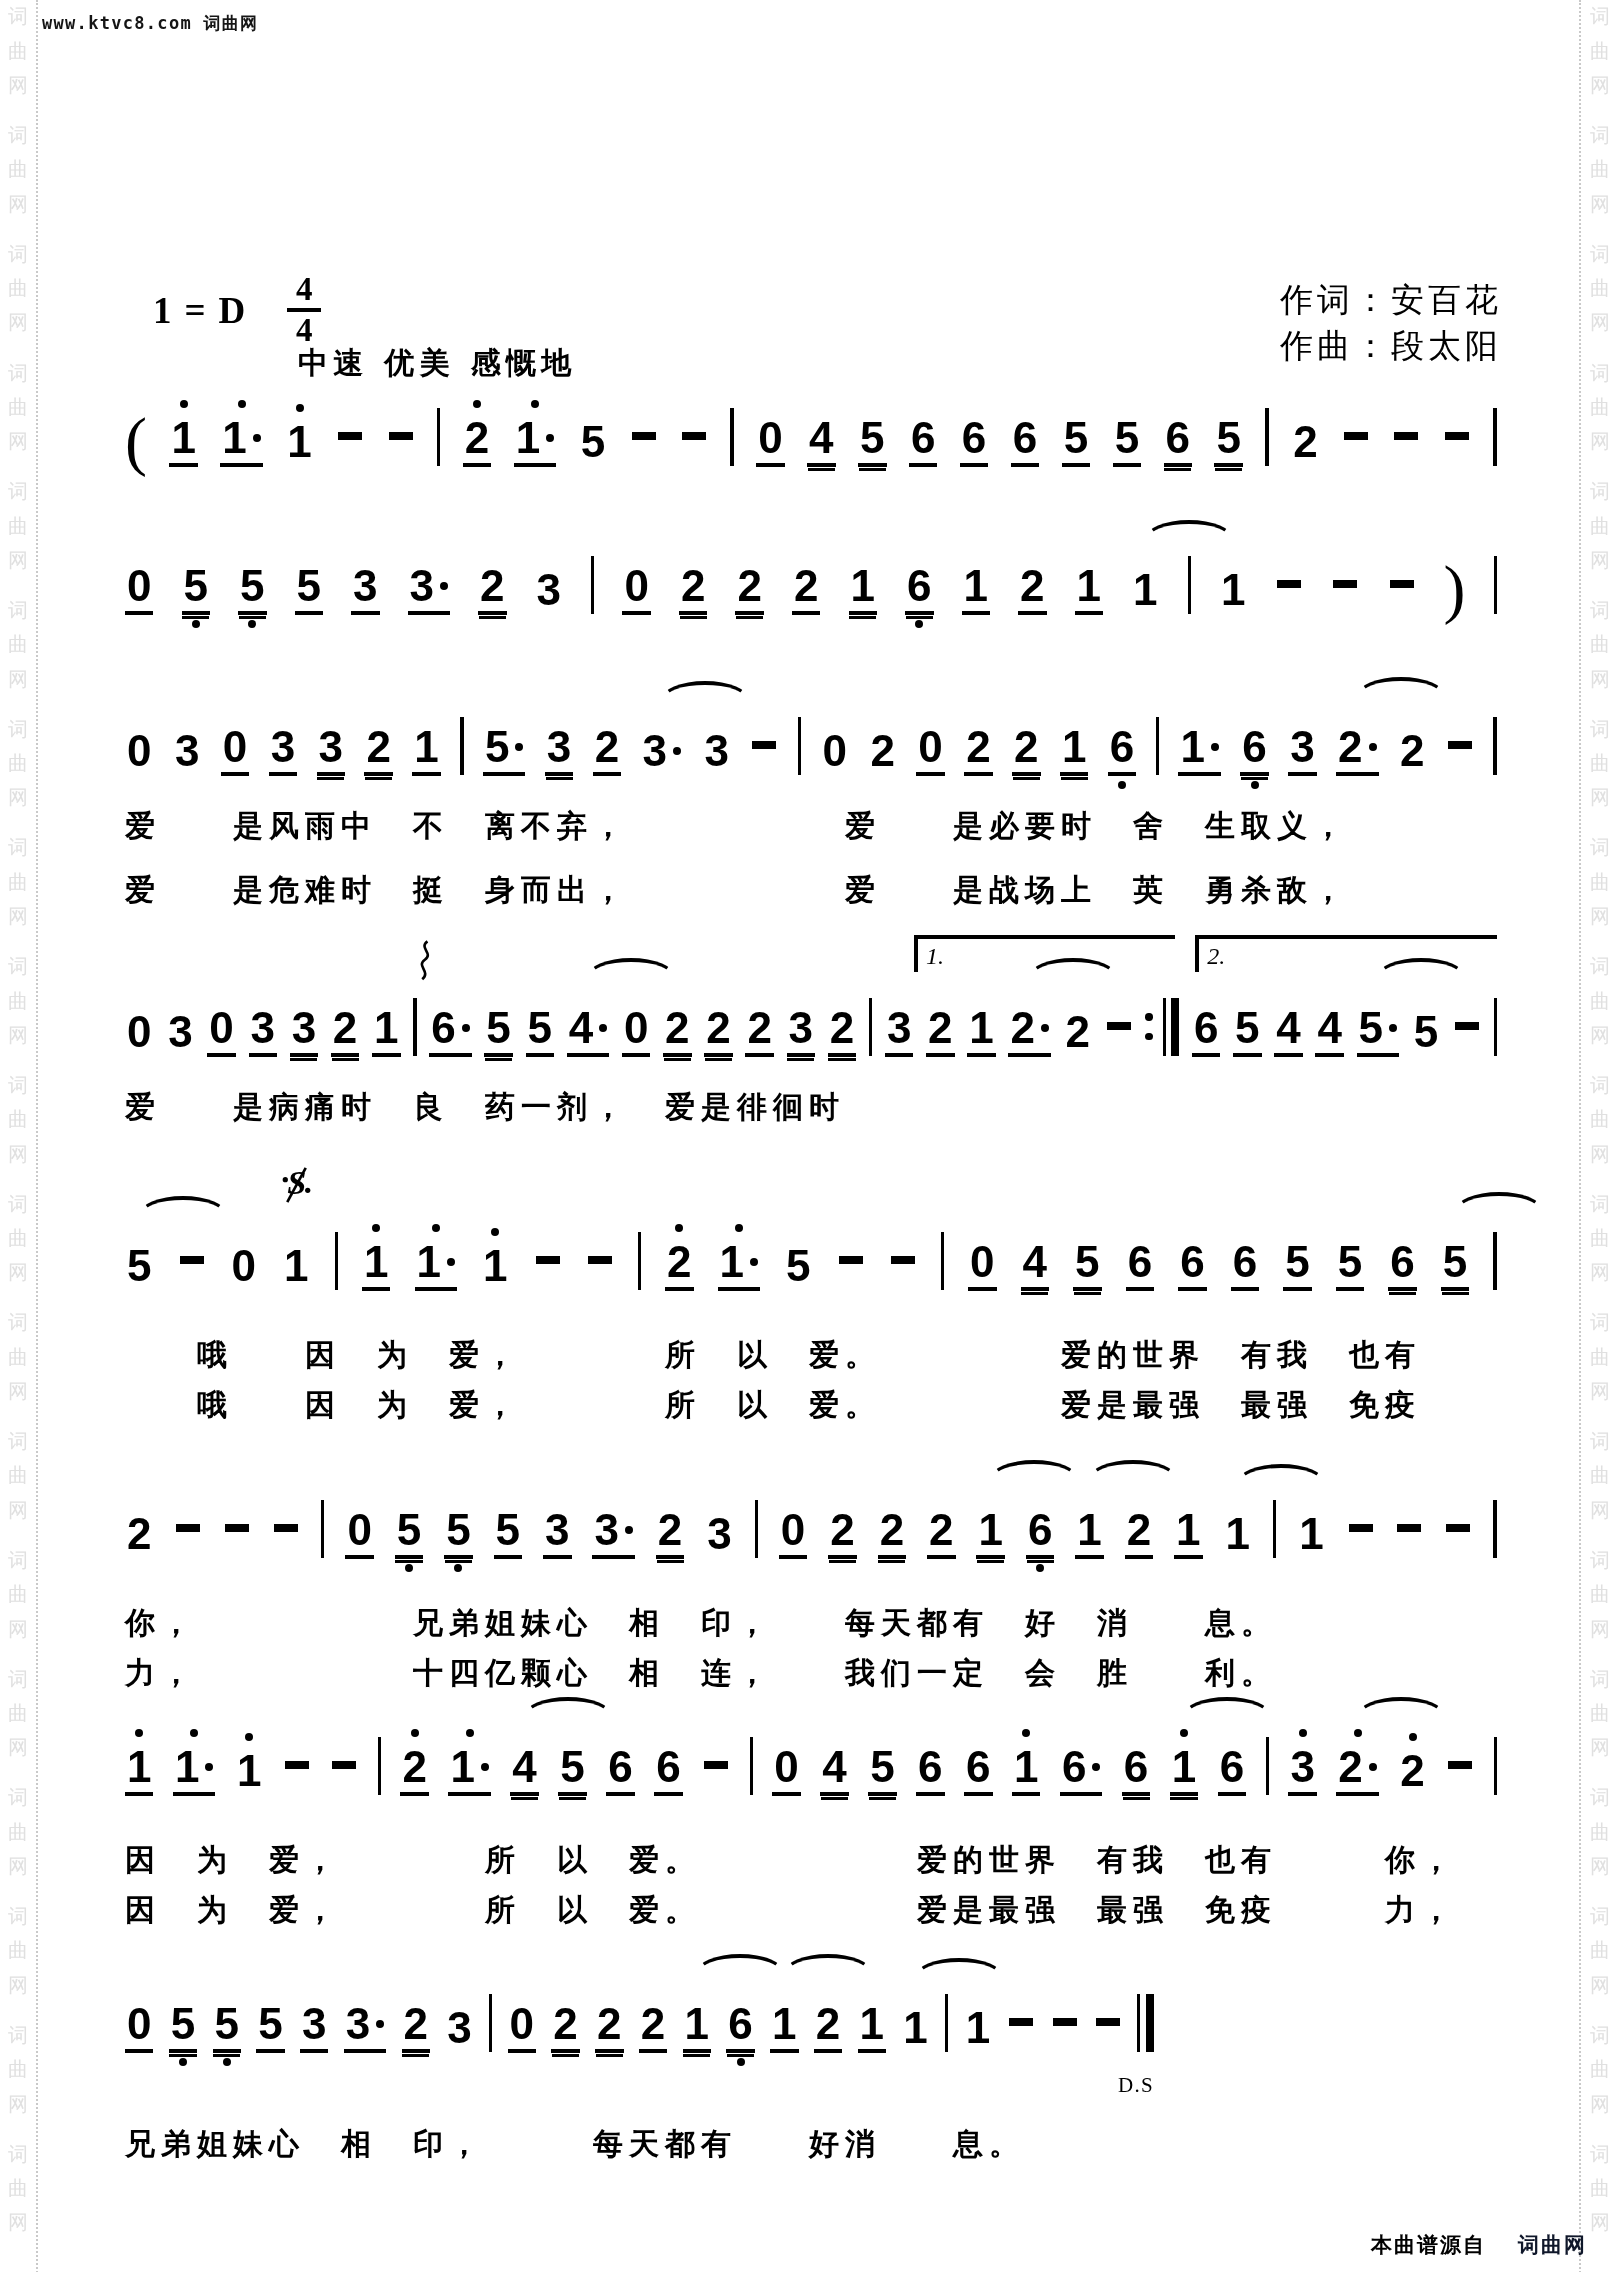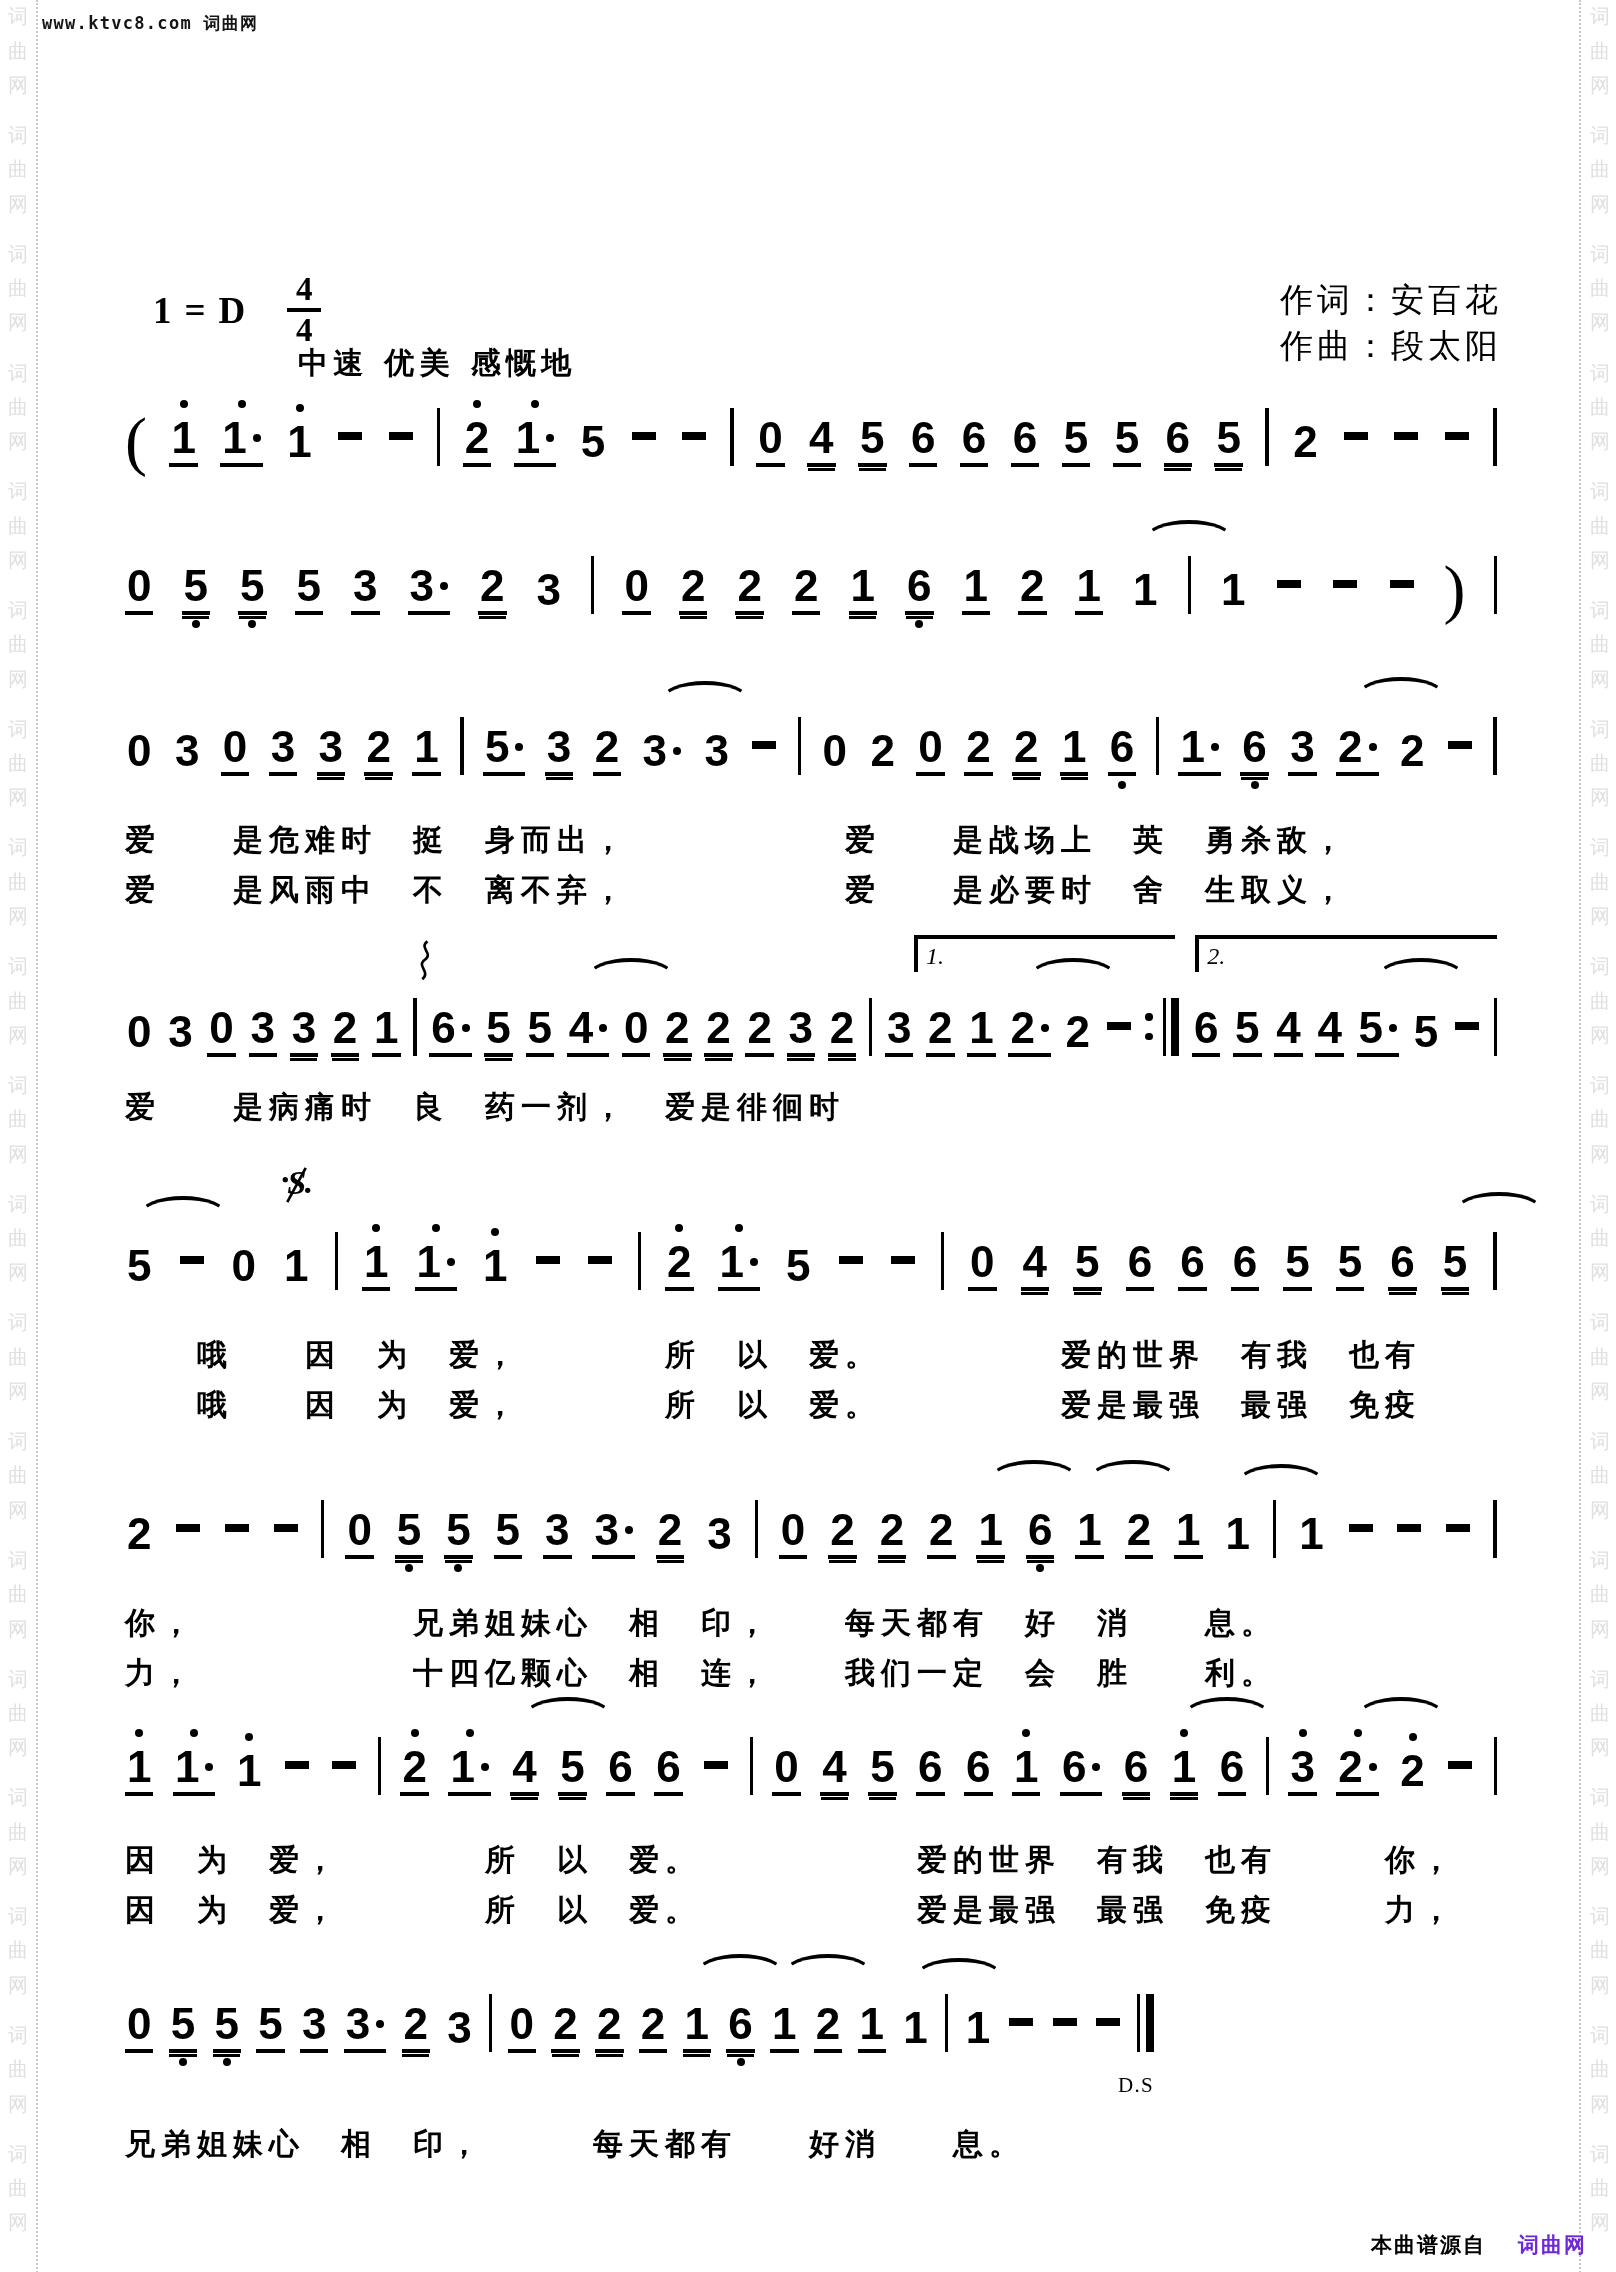--- a/index.html
+++ b/index.html
@@ -619,8 +619,8 @@
           </span>
           <div class="barline"></div>
         </div>
+        <div class="lyr lyr1">爱　　是风雨中　不　离不弃，　　　　　　爱　　是必要时　舍　生取义，</div>
         <div class="lyr lyr0">爱　　是危难时　挺　身而出，　　　　　　爱　　是战场上　英　勇杀敌，</div>
-        <div class="lyr lyr1">爱　　是风雨中　不　离不弃，　　　　　　爱　　是必要时　舍　生取义，</div>
       </div>
       <div class="sys-block sys4">
         <div class="volta voltaA">1.</div>

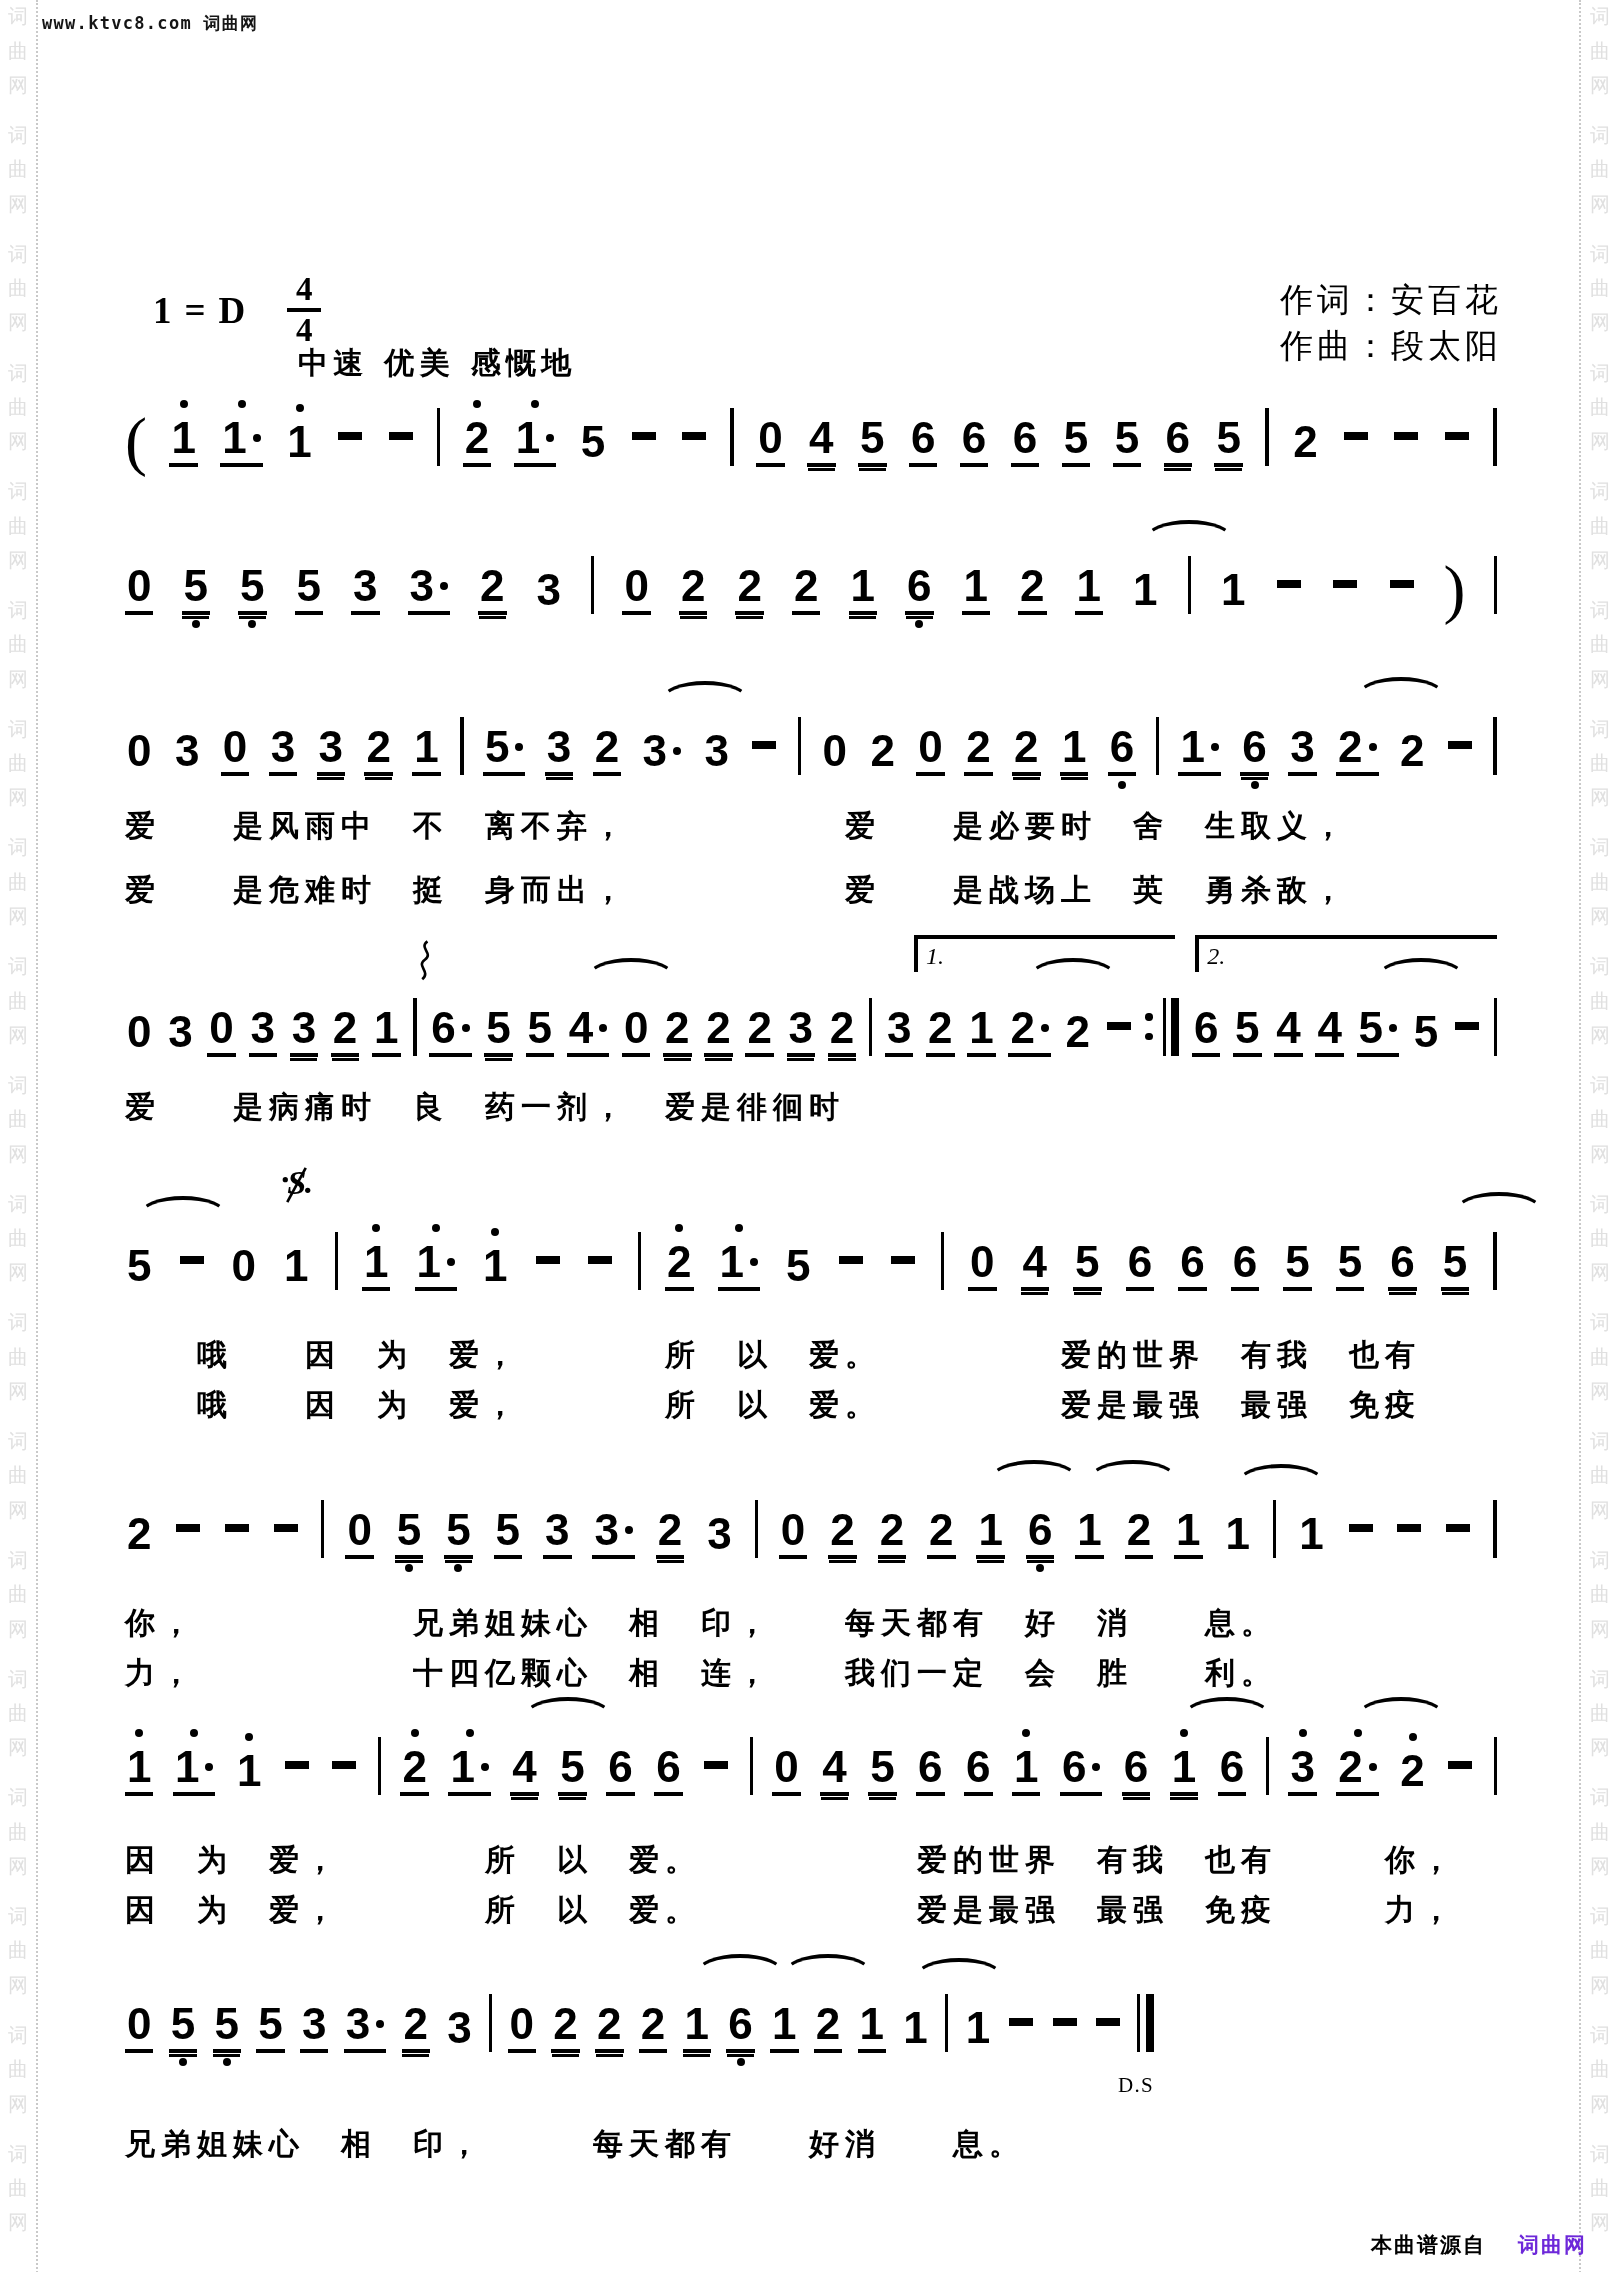--- a/index.html
+++ b/index.html
@@ -1390,7 +1390,7 @@
     </div>
 
   <div class="brand">
-    <span>本曲谱源自</span><span class="brandname" id="brandname" style="color: #6d28d9;">词曲网</span>
+    <span>本曲谱源自</span><span class="brandname" id="brandname" style="color: #0f172a;">词曲网</span>
   </div>
 </div>
 

